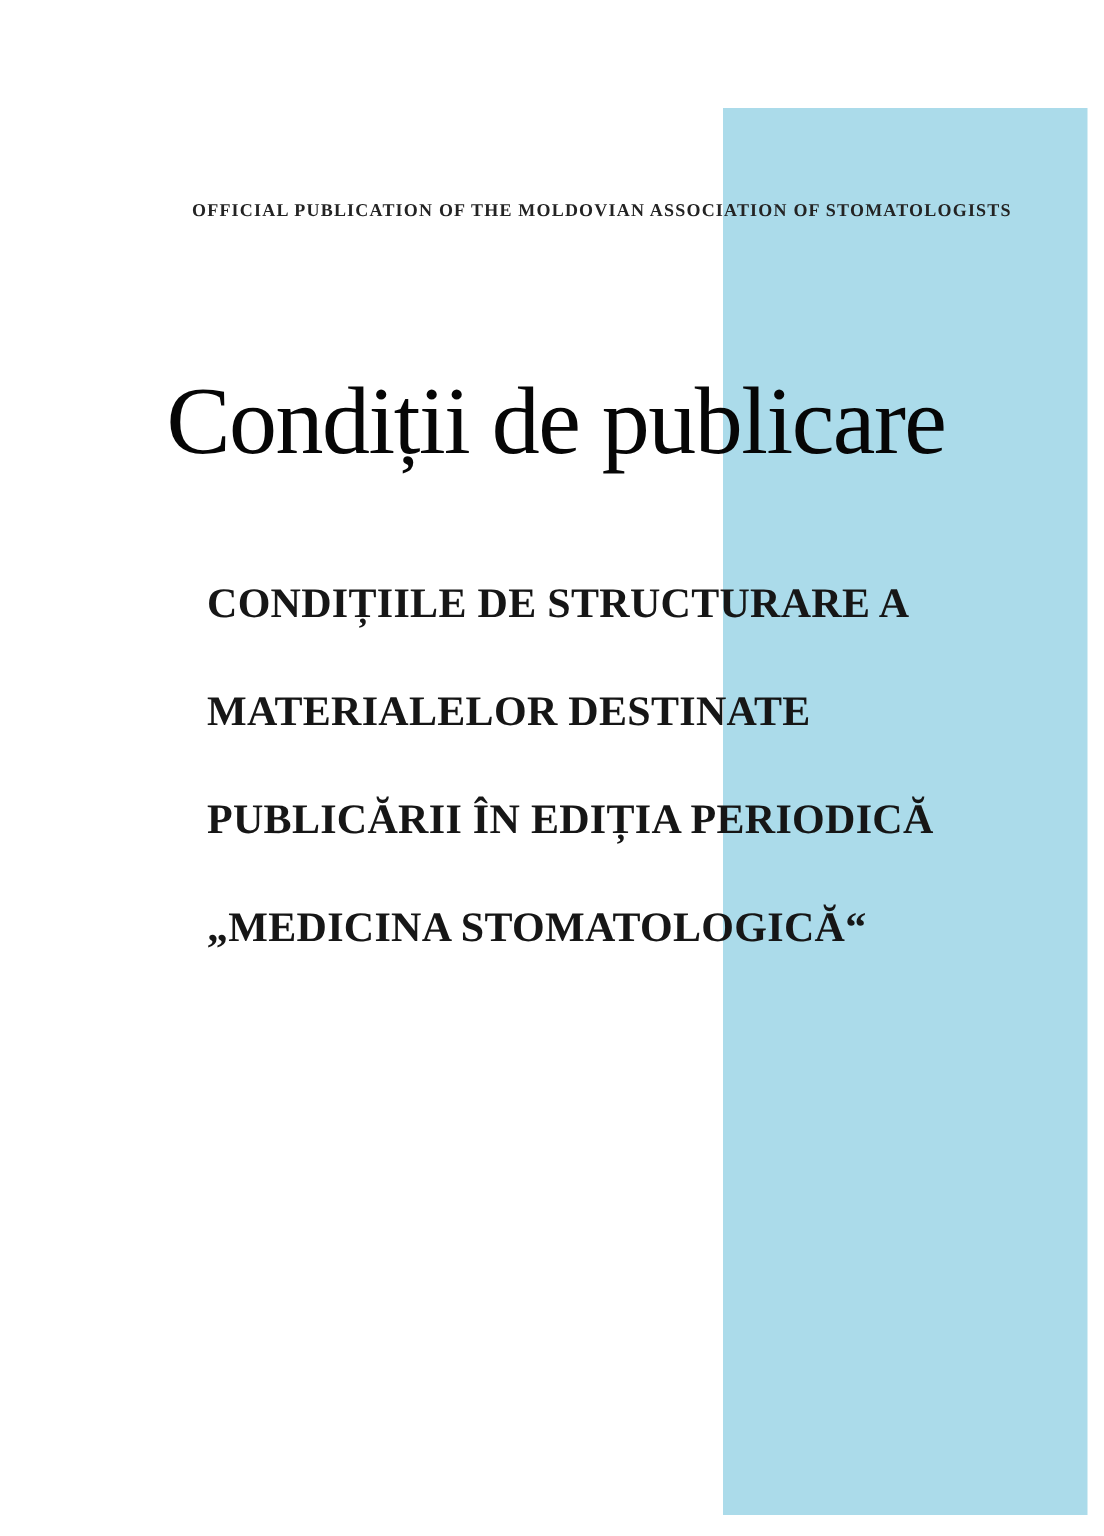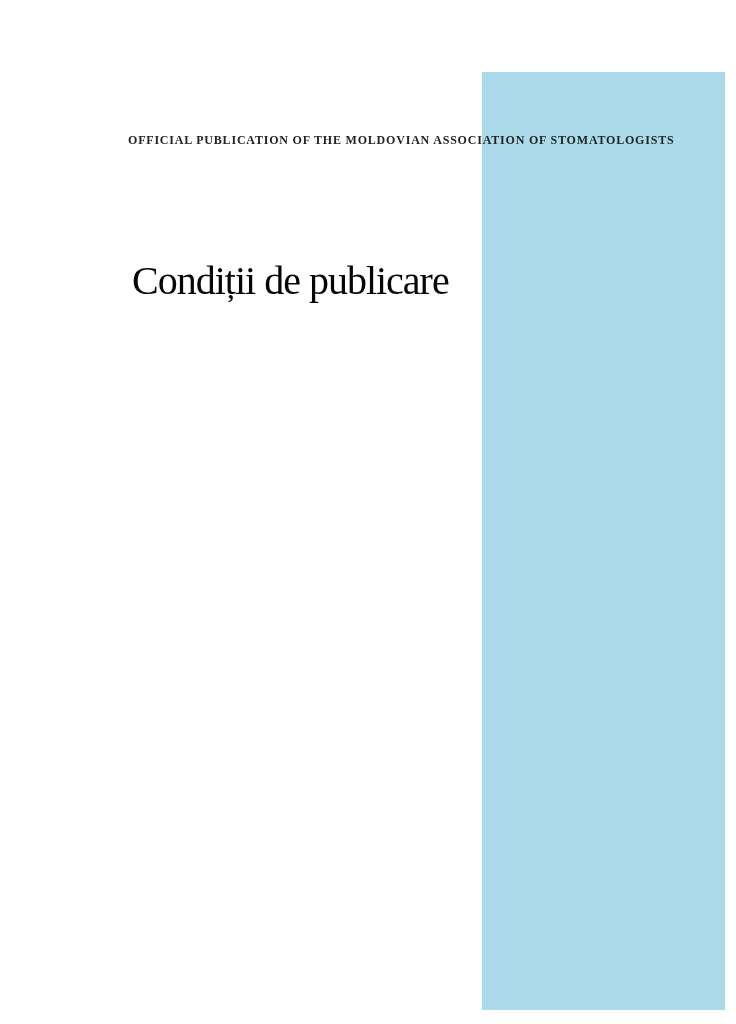--- a/index.html
+++ b/index.html
@@ -33,8 +33,8 @@
   }
   .title {
     position: absolute;
-    left: 84px; top: 201px;
-    font-size: 40px;
+    left: 63px; top: 201px;
+    font-size: 64px;
     line-height: 64px;
     font-weight: 400;
     letter-spacing: -1px;

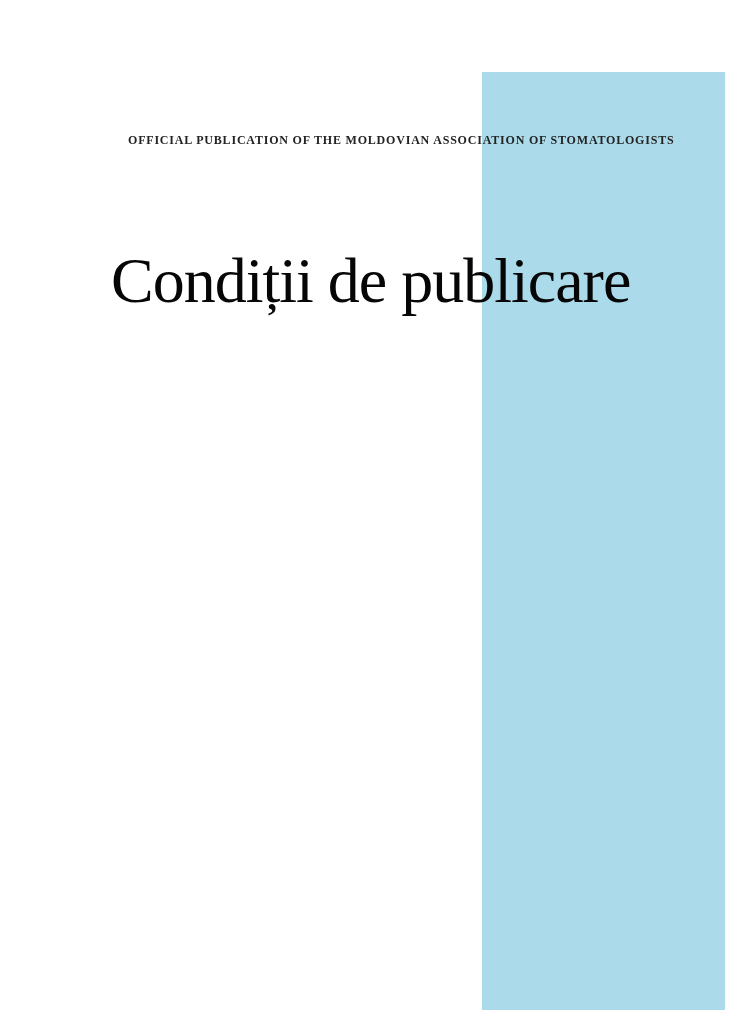--- a/index.html
+++ b/index.html
@@ -65,6 +65,12 @@
 
   <h1 class="title">Condiții de publicare</h1>
 
+  <h2 class="subtitle">
+    <div>CONDIȚIILE DE STRUCTURARE A</div>
+    <div>MATERIALELOR DESTINATE</div>
+    <div>PUBLICĂRII ÎN EDIȚIA PERIODICĂ</div>
+    <div>„MEDICINA STOMATOLOGICĂ“</div>
+  </h2>
 
 </div>
 

